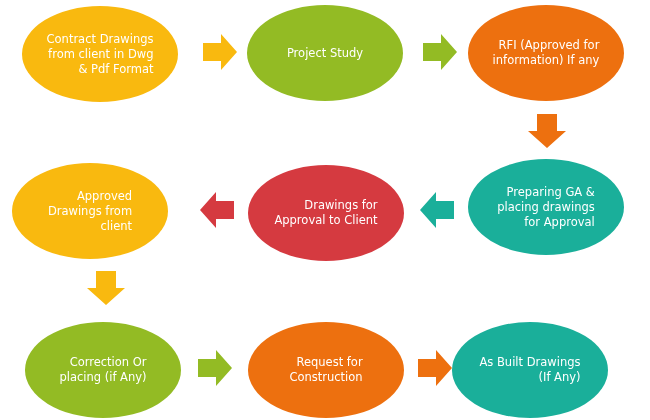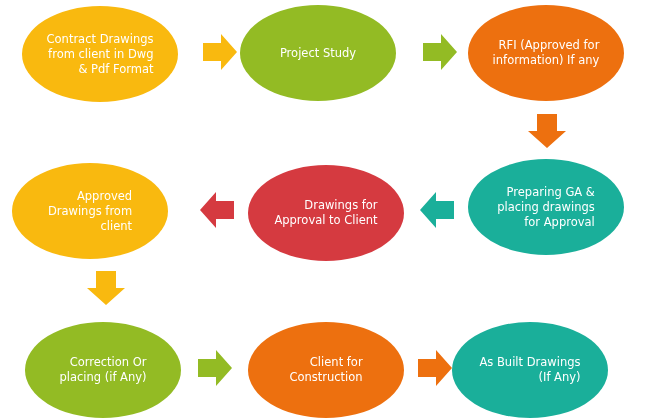--- a/index.html
+++ b/index.html
@@ -21,7 +21,7 @@
 from client in Dwg
 &amp; Pdf Format</span>
   </div>
-<div class="node" id="n1" style="left: 240px; top: 5px; background: rgb(147, 187, 36);">
+<div class="node" id="n1" style="left: 247px; top: 5px; background: rgb(147, 187, 36);">
     <span>Project Study</span>
   </div>
 <div class="node" id="n2" style="left: 468px; top: 5px; background: rgb(237, 112, 15);">

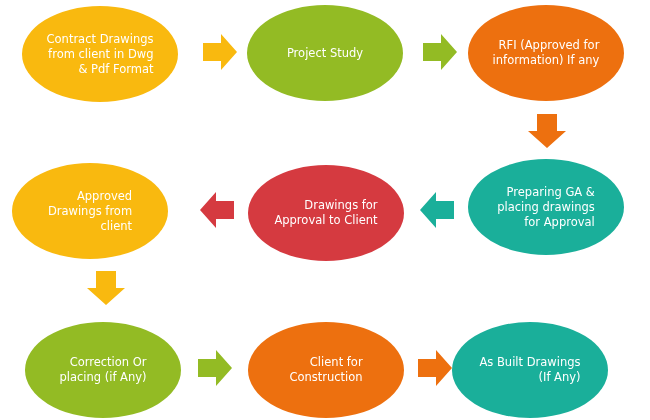--- a/index.html
+++ b/index.html
@@ -47,7 +47,7 @@
 placing  (if Any)</span>
   </div>
 <div class="node" id="n7" style="left: 248px; top: 322px; background: rgb(237, 112, 15);">
-    <span>Client for
+    <span>Request for
 Construction</span>
   </div>
 <div class="node" id="n8" style="left: 452px; top: 322px; background: rgb(26, 175, 154);">

